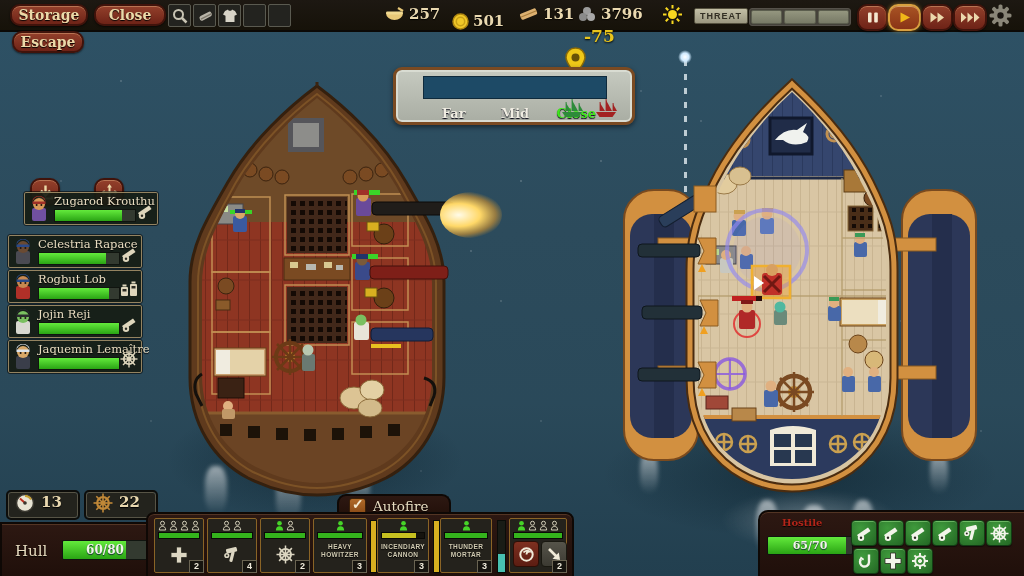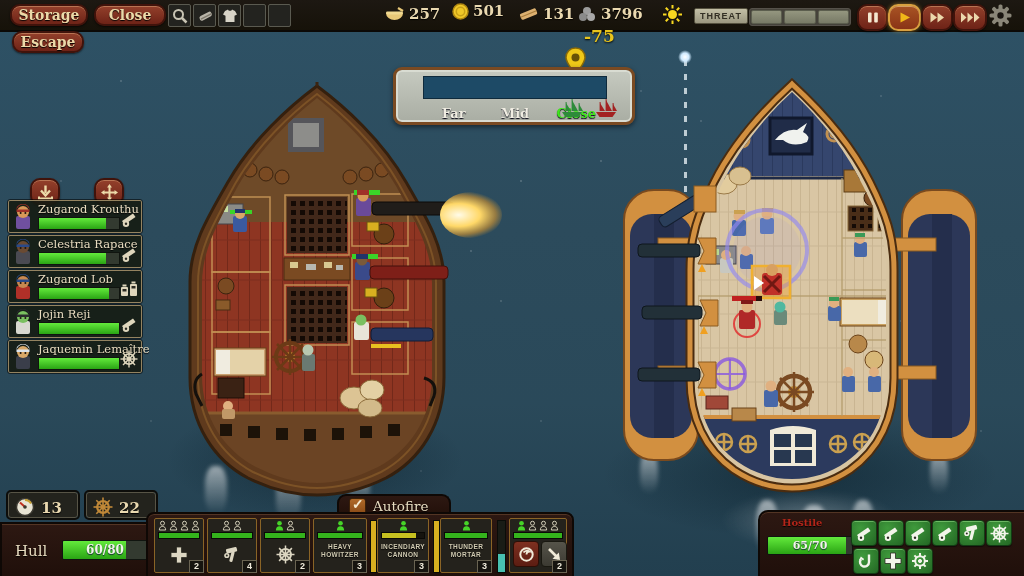--- a/index.html
+++ b/index.html
@@ -542,7 +542,7 @@
       </span>
     <span>257</span>
   </div>
-  <div class="abs res" style="left:452px;top:2px;">
+  <div class="abs res" style="left:452px;top:12px;">
     <span>
         <svg width="17" height="17" viewBox="0 0 17 17">
           <circle cx="8.5" cy="8.5" r="7.5" fill="#f0c828" stroke="#b08812" stroke-width="1.5"></circle>

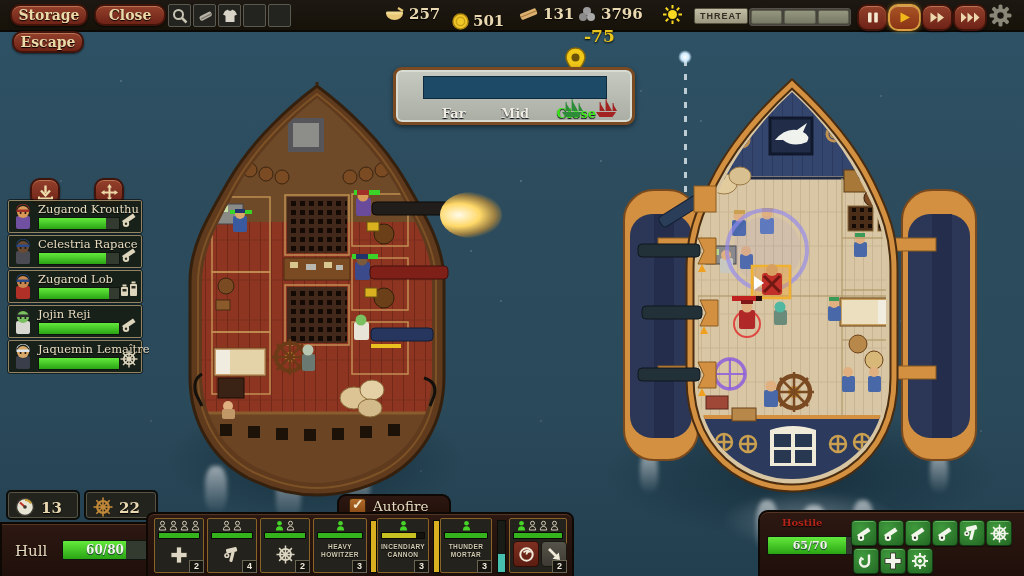--- a/index.html
+++ b/index.html
@@ -708,7 +708,7 @@
     </span>
   </div>
 
-<div class="abs crew-row" style="top:200px;">
+<div class="abs crew-row" style="top:192px;margin-left:16px;">
   <span class="portrait">
       <svg width="22" height="27" viewBox="0 0 22 27">
     <rect x="4" y="13" width="14" height="13" rx="2" fill="#7050a0"></rect>

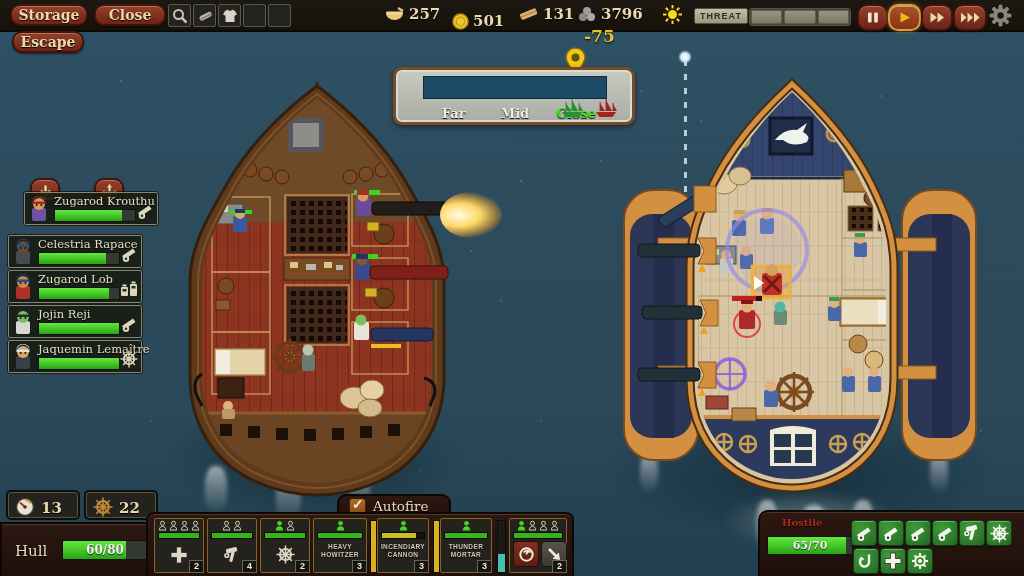--- a/index.html
+++ b/index.html
@@ -769,7 +769,7 @@
         <circle cx="13.4" cy="10" r="1" fill="#1c1410"></circle>
       </svg>
     </span>
-  <span class="cname">Zugarod Lob</span>
+  <span class="cname">Rogbut Lob</span>
   <span class="chealth greenbar">
       <span class="fill" style="width: 88%;"></span>
     </span>

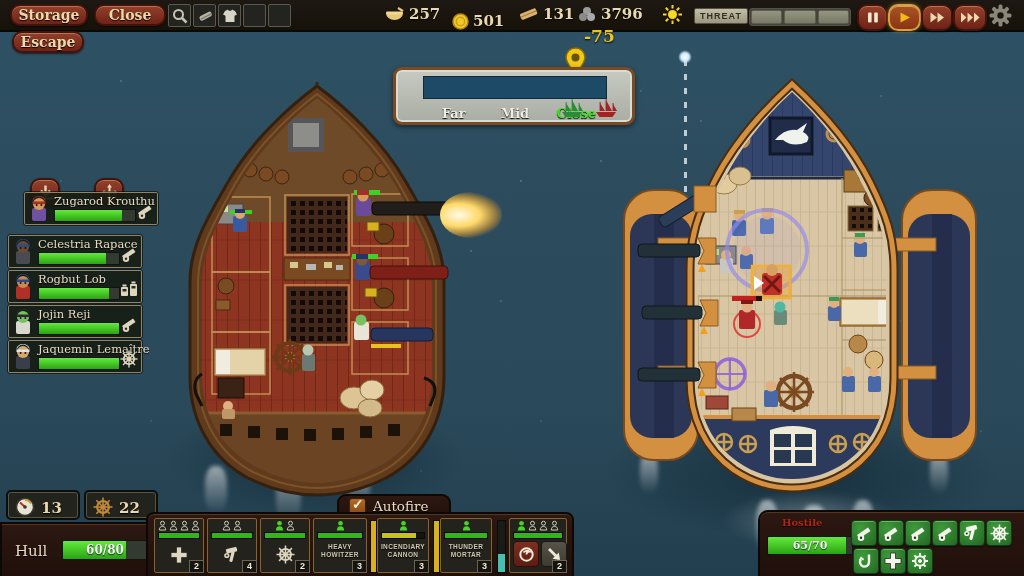--- a/index.html
+++ b/index.html
@@ -70,7 +70,7 @@
   #dist-val{left:584px;top:26px;font-size:17px;font-weight:bold;color:#e9c51d;text-shadow:0 1px 2px #000;}
   
   .stat-chip{top:492px;width:70px;height:26px;background:#23231d;border:1px solid #575446;outline:2px solid #0d0d0a;
-    border-radius:3px;display:flex;align-items:flex-end;gap:6px;padding-left:6px;box-sizing:border-box;
+    border-radius:3px;display:flex;align-items:flex-start;gap:6px;padding-left:6px;box-sizing:border-box;
     color:#ead9b0;font-size:15px;font-weight:bold;text-shadow:0 1px 1px #000;}
   .wood-panel{background:linear-gradient(180deg,#2d1812,#1f0f0a);border:2px solid #0e0805;
     box-shadow:inset 0 1px 0 rgba(200,140,90,.25);}

